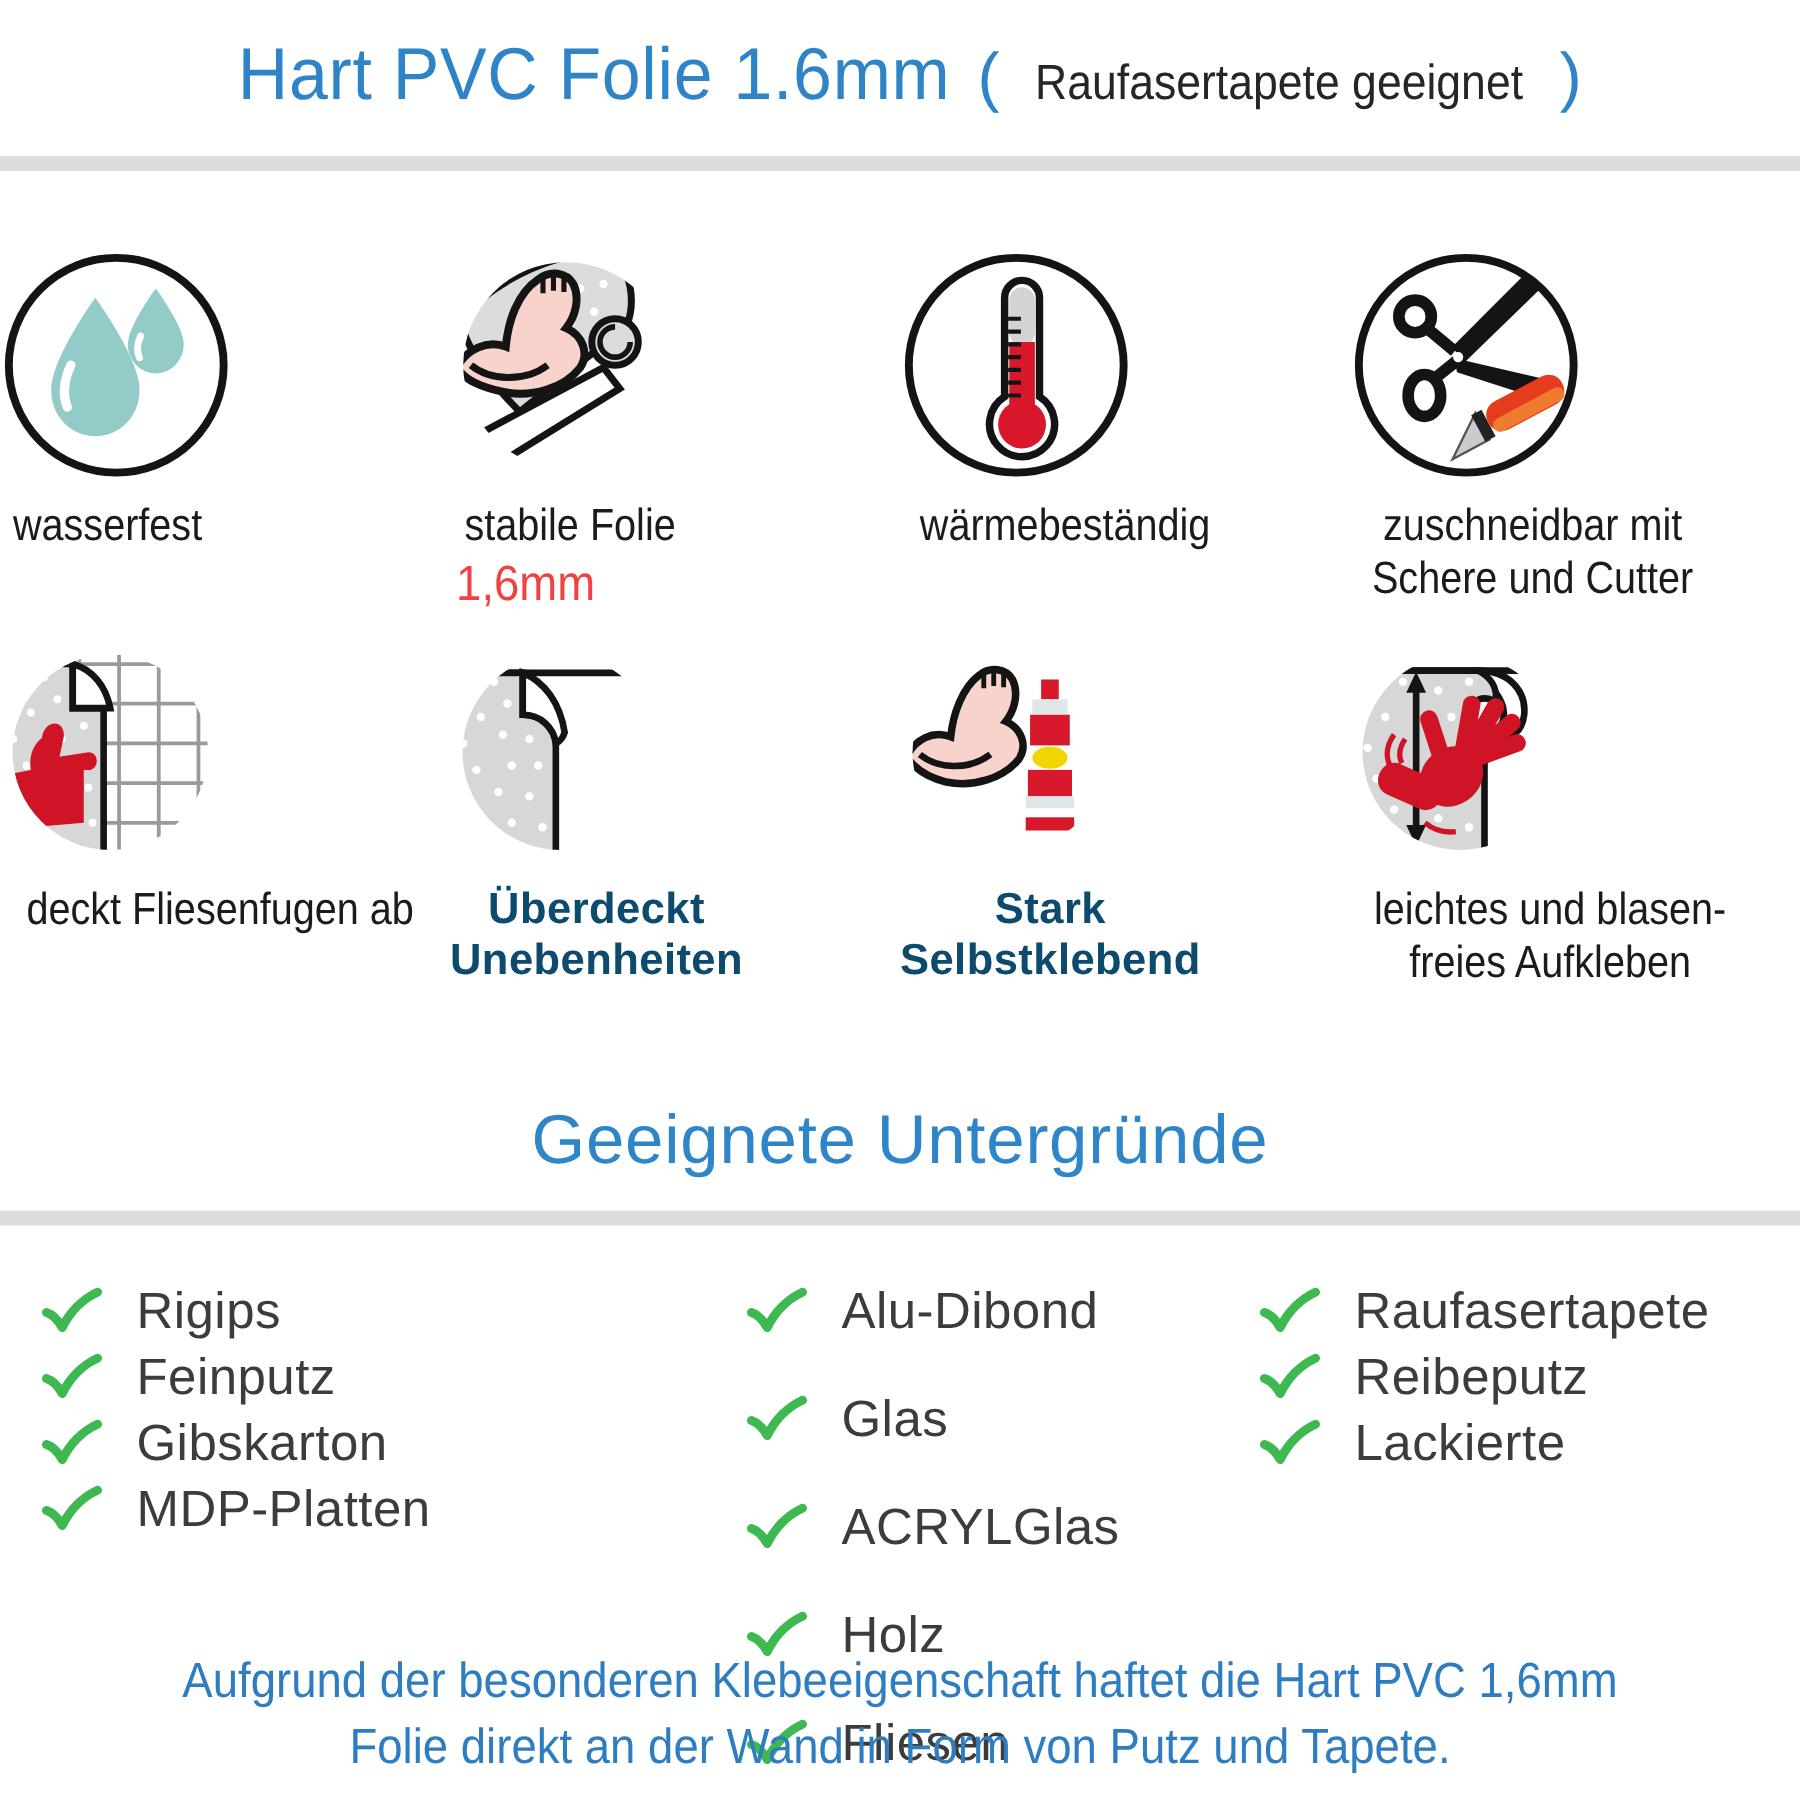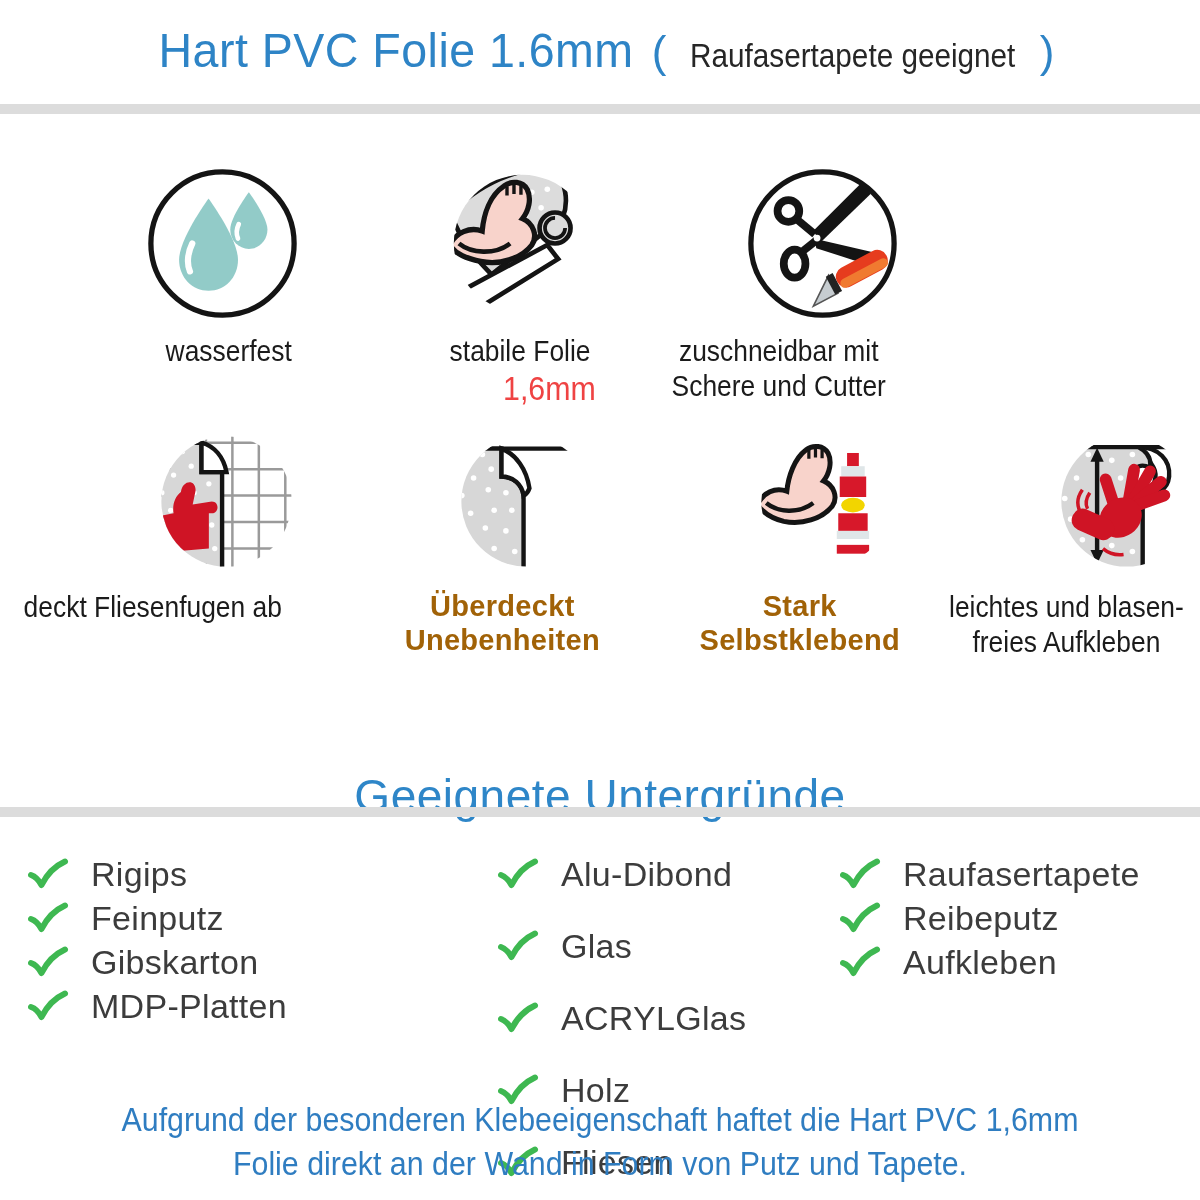--- a/index.html
+++ b/index.html
@@ -23,7 +23,7 @@
                 grid-template-columns:repeat(4,300px);}
   .row-1{top:166px;}
   .row-2{top:428px;}
-  .feature{display:flex;flex-direction:column;align-items:flex-end;}
+  .feature{display:flex;flex-direction:column;align-items:flex-start;}
   .icon-wrap-lg{width:155px;height:155px;}
   .icon-wrap-sm{width:147px;height:147px;}
   .icon-wrap-lg svg,.icon-wrap-sm svg{width:100%;height:100%;display:block;}

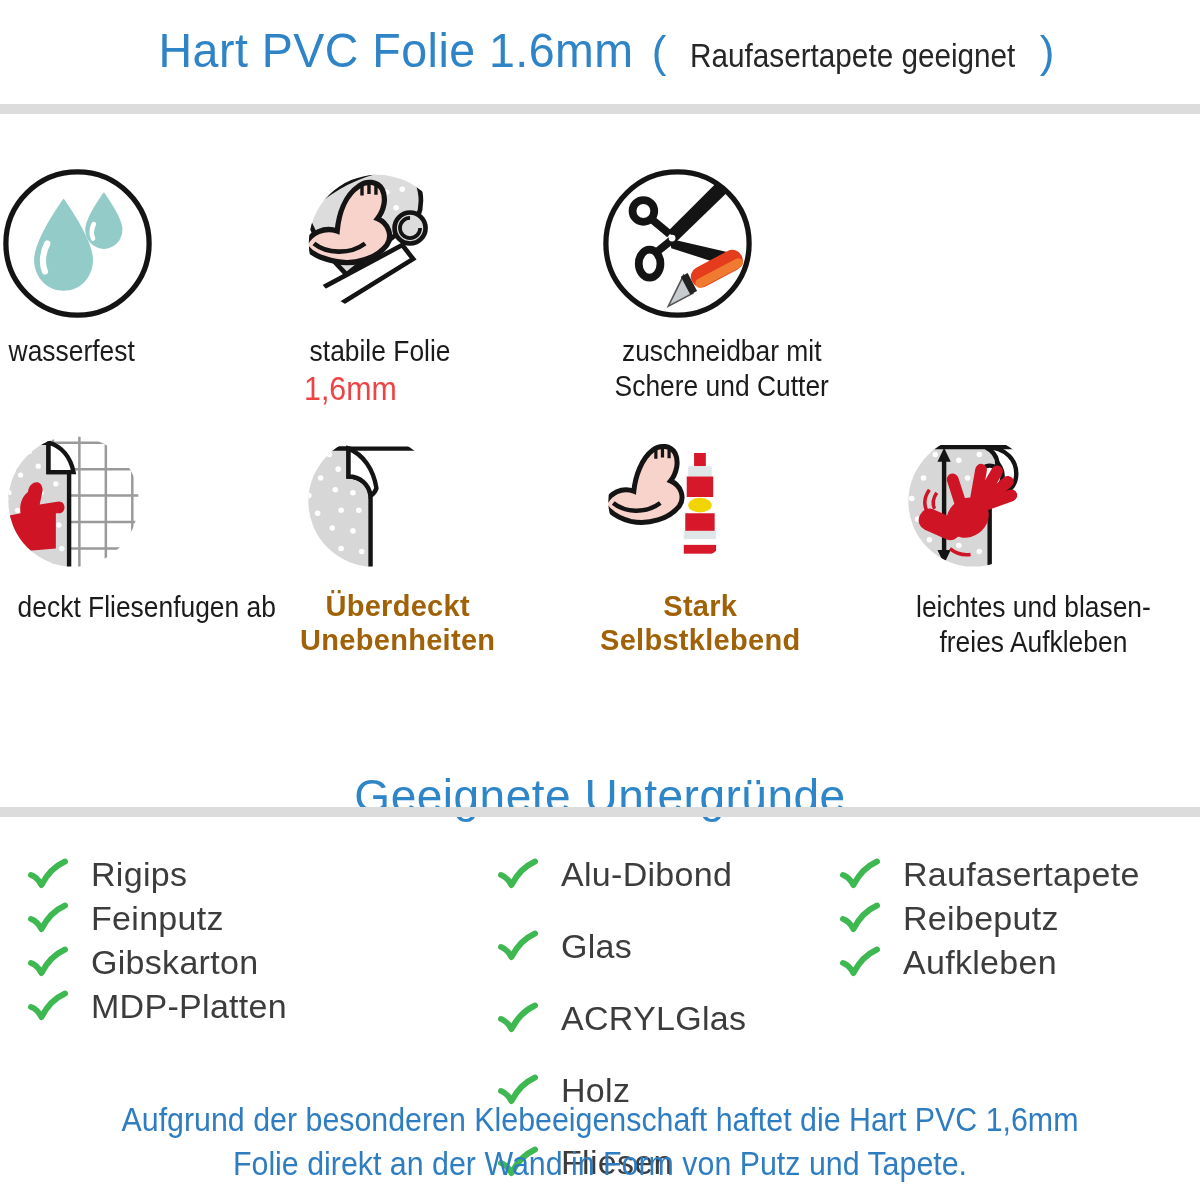--- a/index.html
+++ b/index.html
@@ -110,6 +110,27 @@
       <div class="feature-sublabel">1,6mm</div>
     </div>
 
+    <div class="feature">
+      <div class="icon-wrap-lg">
+        <svg viewBox="0 0 100 100">
+          <circle cx="50" cy="50" r="46.2" fill="#fff" stroke="#141414" stroke-width="3.4"></circle>
+          <path d="M45 21 a7.5 7.5 0 0 1 15 0 V63.5 a14 14 0 1 1 -15 0 Z" fill="#fff" stroke="#141414" stroke-width="3.2"></path>
+          <rect x="47" y="16.5" width="11" height="25" rx="5.5" fill="#d3d3d3"></rect>
+          <rect x="47" y="40" width="11" height="31" fill="#d7182a"></rect>
+          <circle cx="52.5" cy="75.5" r="10.3" fill="#d7182a"></circle>
+          <g stroke="#141414" stroke-width="1.8">
+            <line x1="46.5" y1="30" x2="52" y2="30"></line>
+              <line x1="46.5" y1="35.5" x2="52" y2="35.5"></line>
+            <line x1="46.5" y1="41" x2="52" y2="41"></line>
+              <line x1="46.5" y1="46.5" x2="52" y2="46.5"></line>
+            <line x1="46.5" y1="52" x2="52" y2="52"></line>
+              <line x1="46.5" y1="57.5" x2="52" y2="57.5"></line>
+            <line x1="46.5" y1="63" x2="52" y2="63"></line>
+          </g>
+        </svg>
+      </div>
+      <div class="feature-label">wärmebeständig</div>
+    </div>
 
     <div class="feature">
       <div class="icon-wrap-lg">

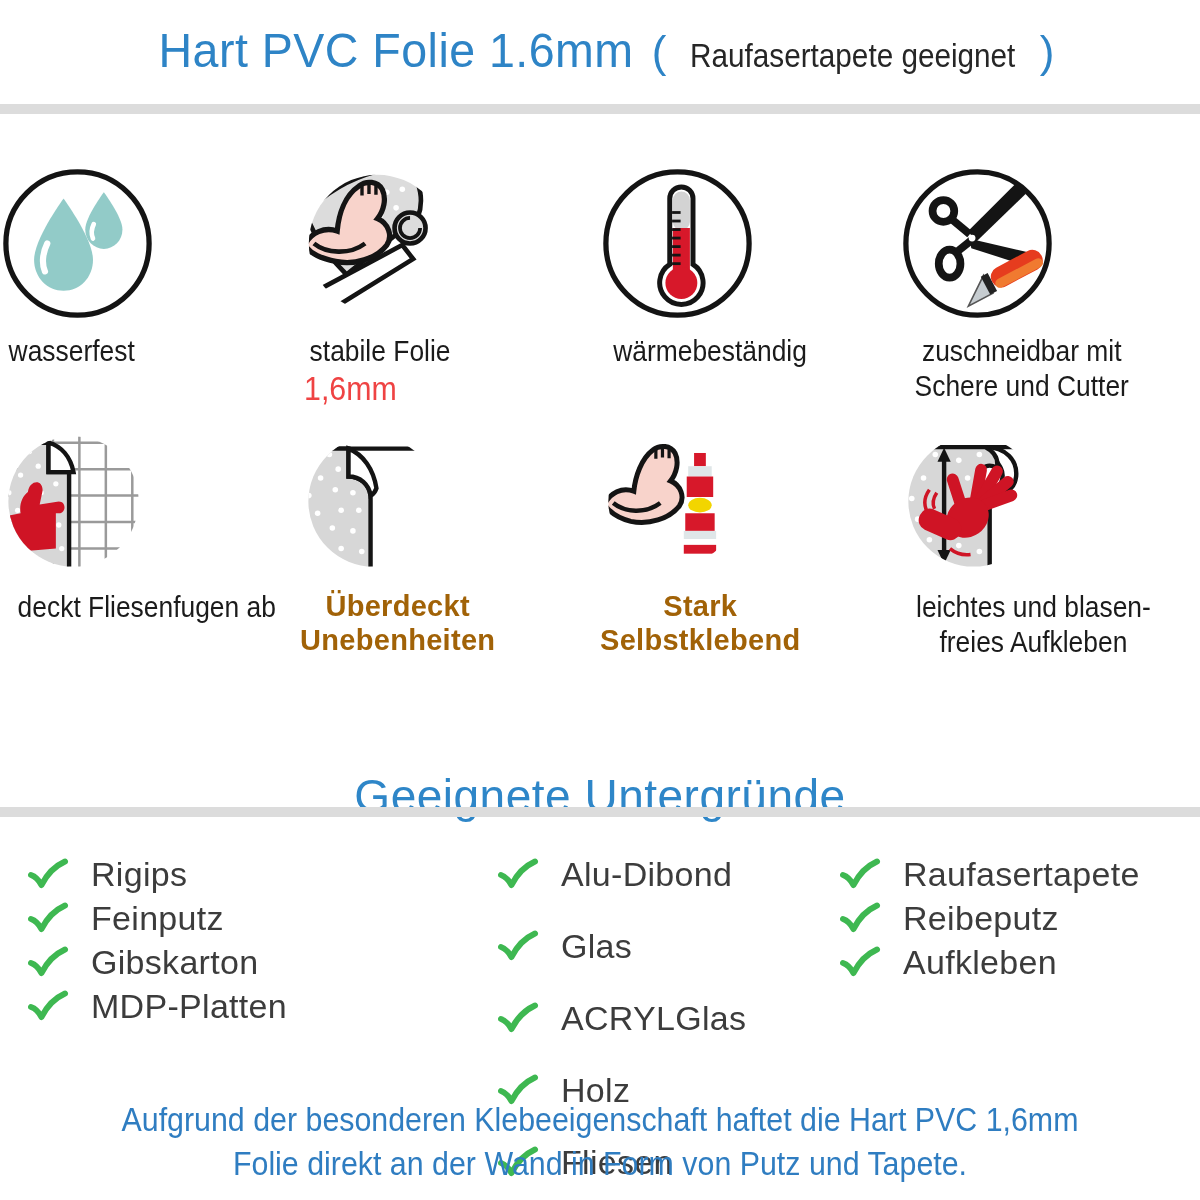--- a/index.html
+++ b/index.html
@@ -30,7 +30,7 @@
   .feature-label{margin-top:12px;font-size:30px;line-height:1.18;color:#1b1b1b;
                  text-align:center;white-space:pre-line;transform:scaleX(0.88);}
   .row-2 .feature-label{margin-top:14px;}
-  .feature-label.geo{transform:none;font-weight:600;font-size:29px;color:#a16207;
+  .feature-label.geo{transform:none;font-weight:600;font-size:29px;color:#0c4a6e;
                      letter-spacing:0.3px;}
   .feature-sublabel{margin-top:2px;font-size:33px;color:#ef4343;text-align:center;
                     transform:scaleX(0.92);}

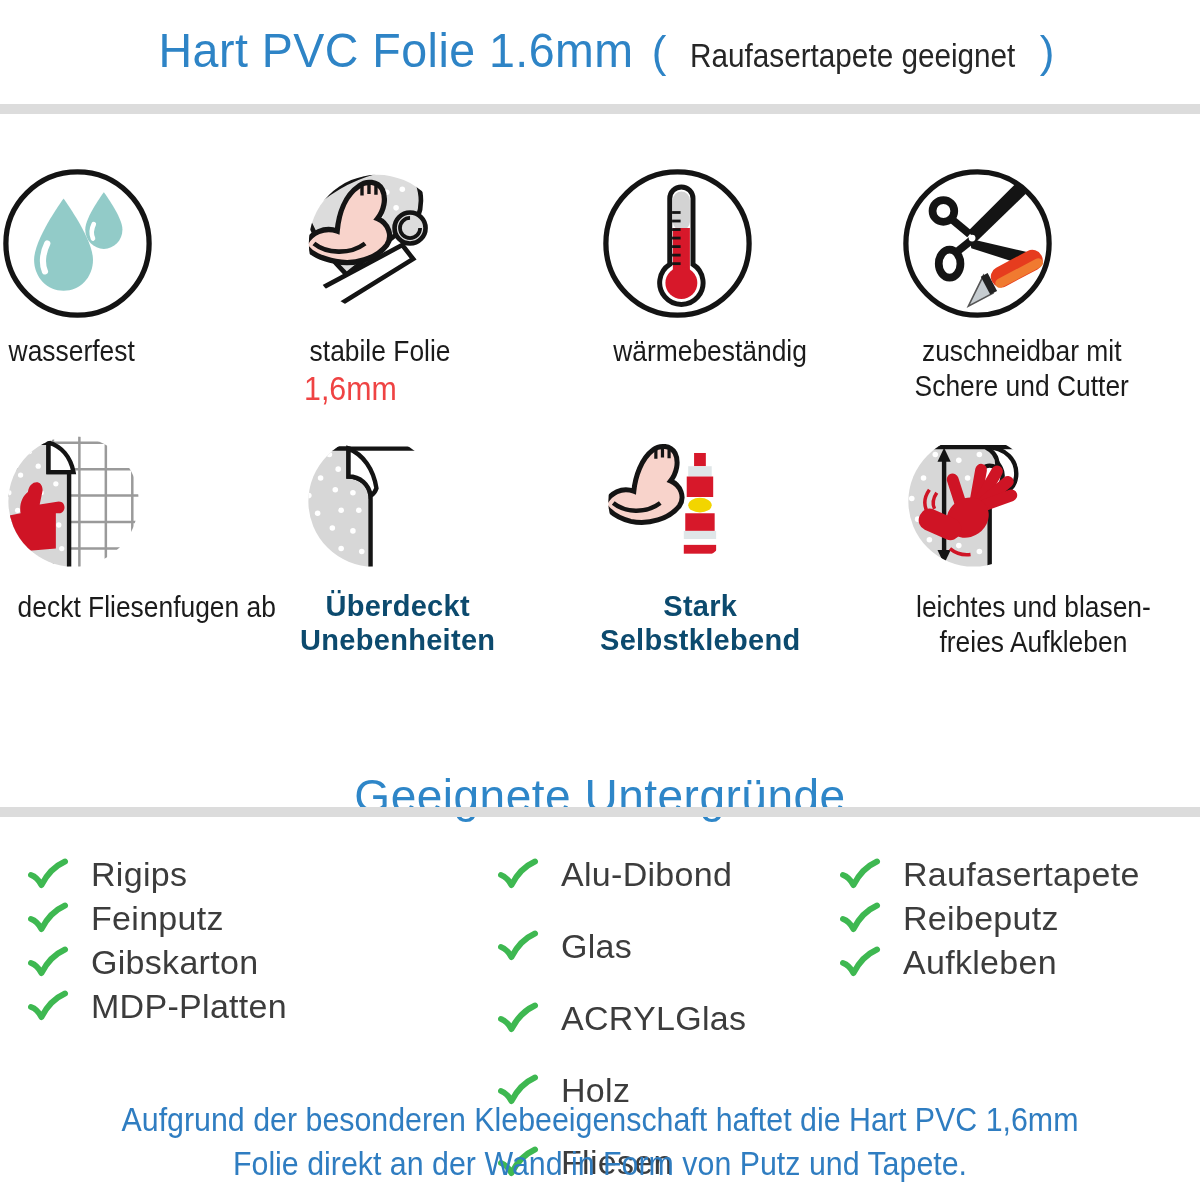--- a/index.html
+++ b/index.html
@@ -37,7 +37,7 @@
 
   
   .surfaces-heading{position:absolute;top:732px;left:0;width:100%;text-align:center;
-                    font-size:46px;font-weight:500;color:#2e86c8;letter-spacing:0.5px;margin-top:37px;}
+                    font-size:46px;font-weight:500;color:#2e86c8;letter-spacing:0.5px;}
   .surfaces-list{position:absolute;top:852px;left:27px;right:8px;display:flex;}
   .surface-col{display:flex;flex-direction:column;}
   .surface-col-1{width:470px;}

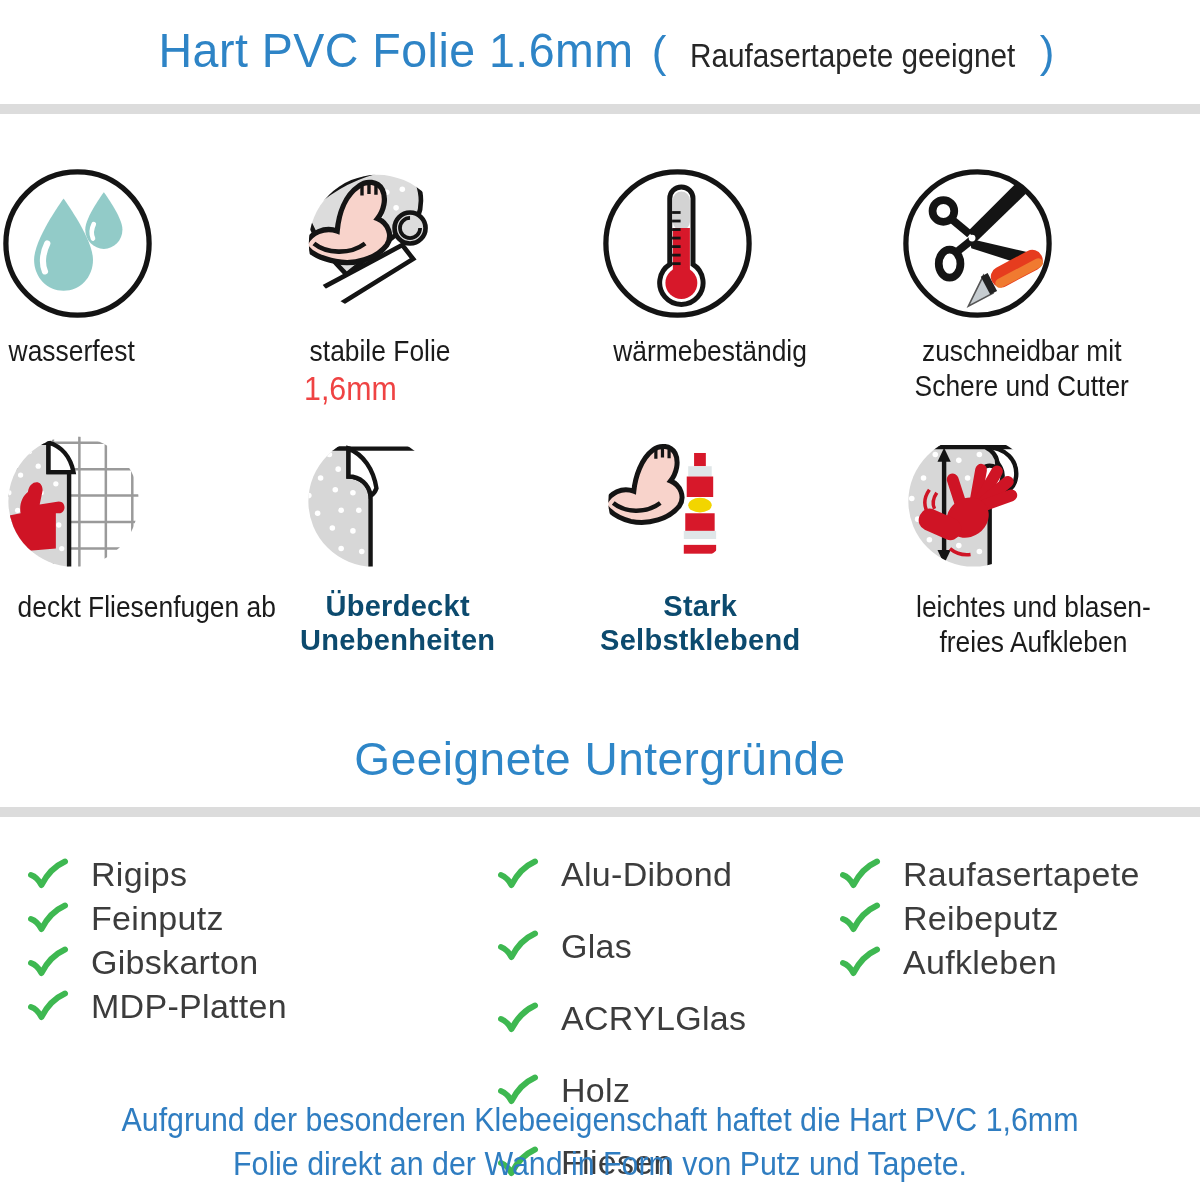--- a/index.html
+++ b/index.html
@@ -409,7 +409,7 @@
         <svg class="check-icon" viewBox="0 0 42 33">
             <path d="M4 17 C8.5 18.5 12 22.5 14.5 27 C19.5 17 28 8 38 3.5" stroke="#3eb851" stroke-width="6" fill="none" stroke-linecap="round" stroke-linejoin="round"></path>
           </svg>
-        <span class="surface-label">Aufkleben</span>
+        <span class="surface-label">Lackierte</span>
       </div>
     </div>
   </div>

